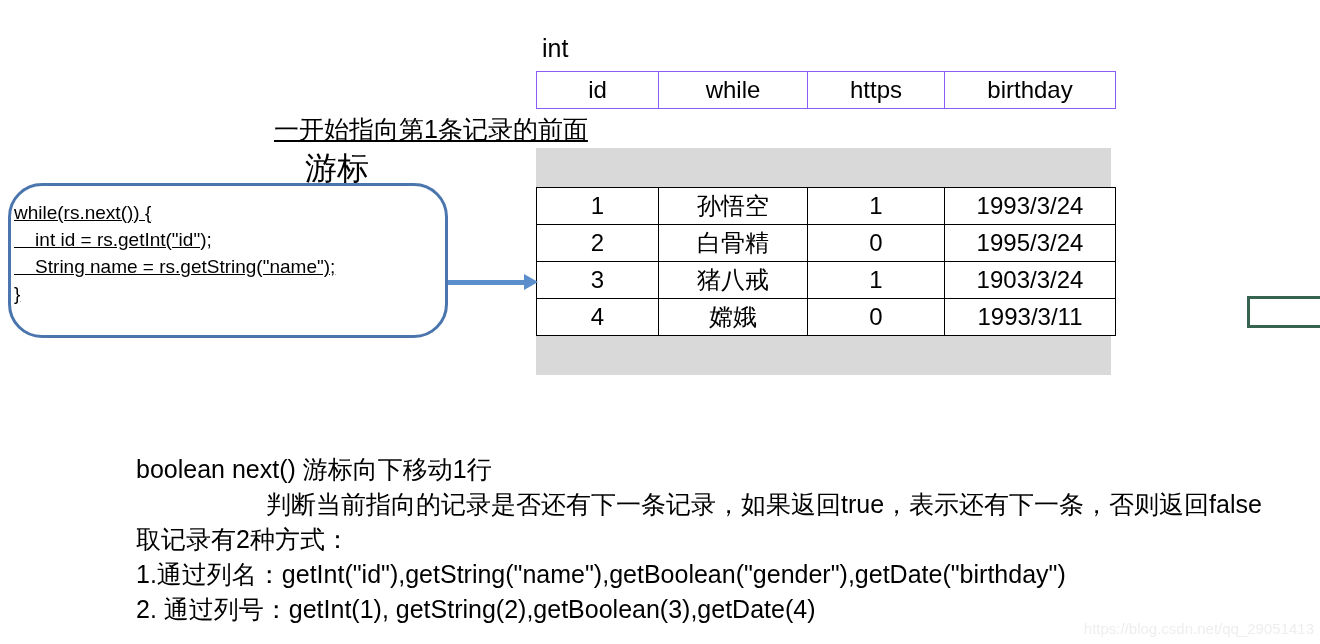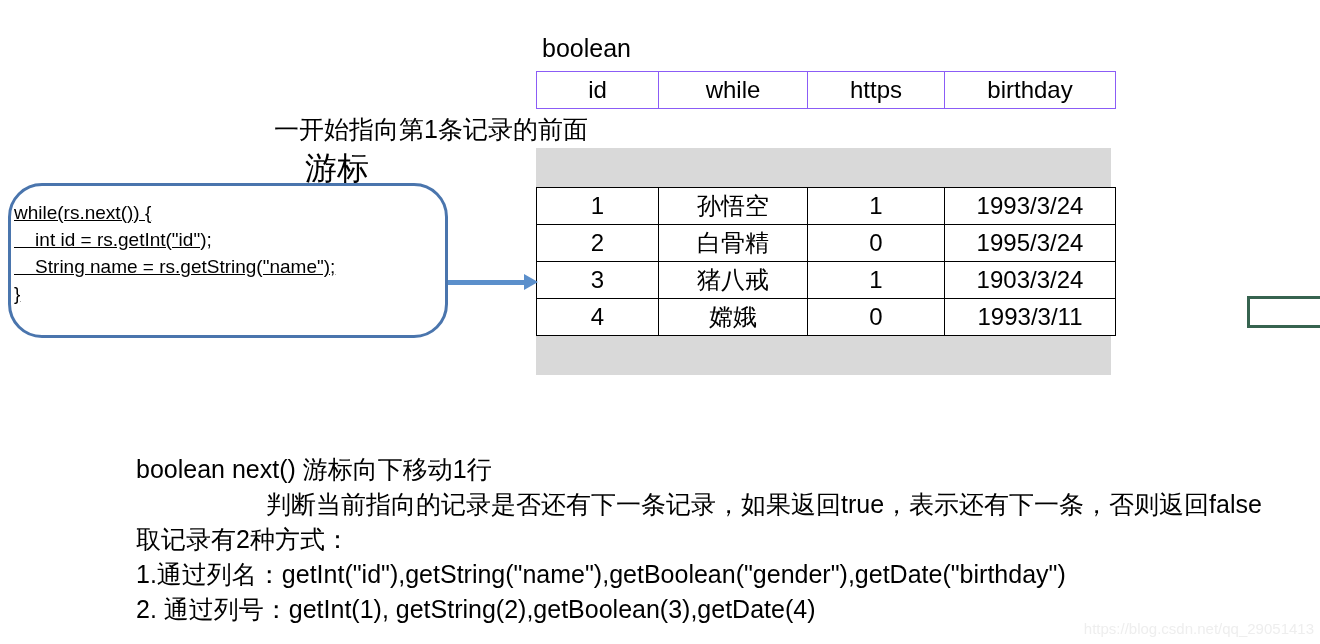--- a/index.html
+++ b/index.html
@@ -185,6 +185,7 @@
 <body>
 
 <div class="type-row">
+  <div class="type-cell tc-id">int</div>
   <div class="type-cell tc-gender">boolean</div>
 </div>
 

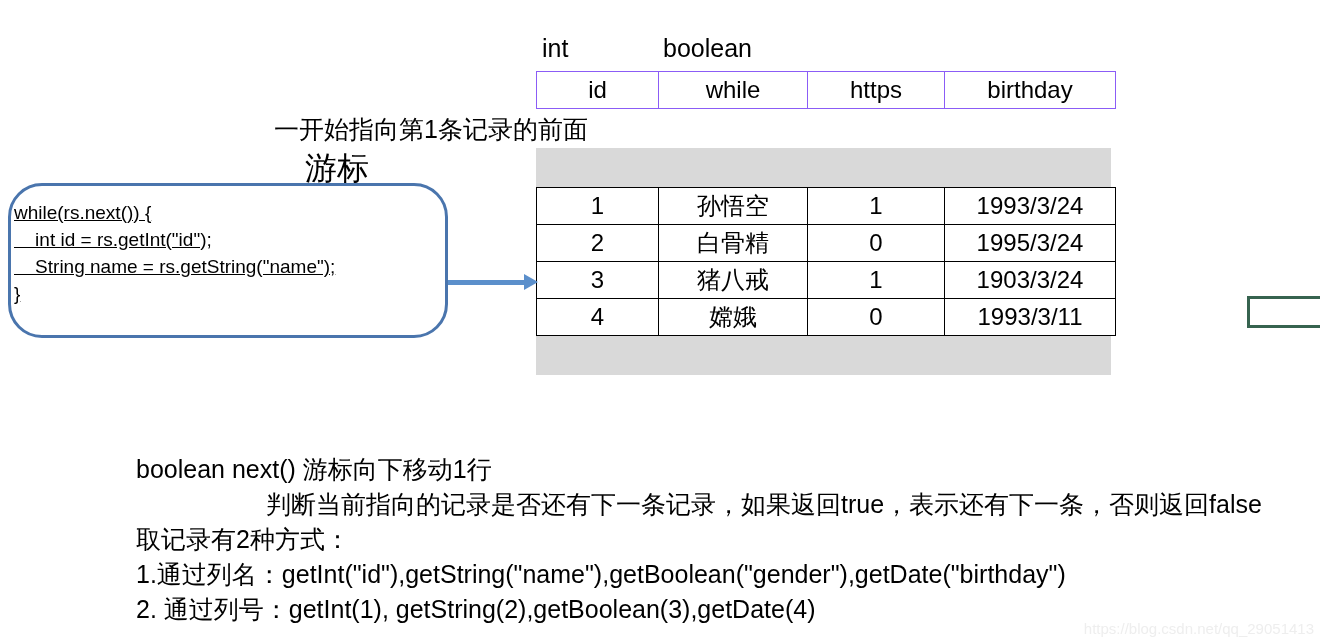--- a/index.html
+++ b/index.html
@@ -186,7 +186,6 @@
 
 <div class="type-row">
   <div class="type-cell tc-id">int</div>
-  <div class="type-cell tc-gender">boolean</div>
 </div>
 
 <table class="head-table">

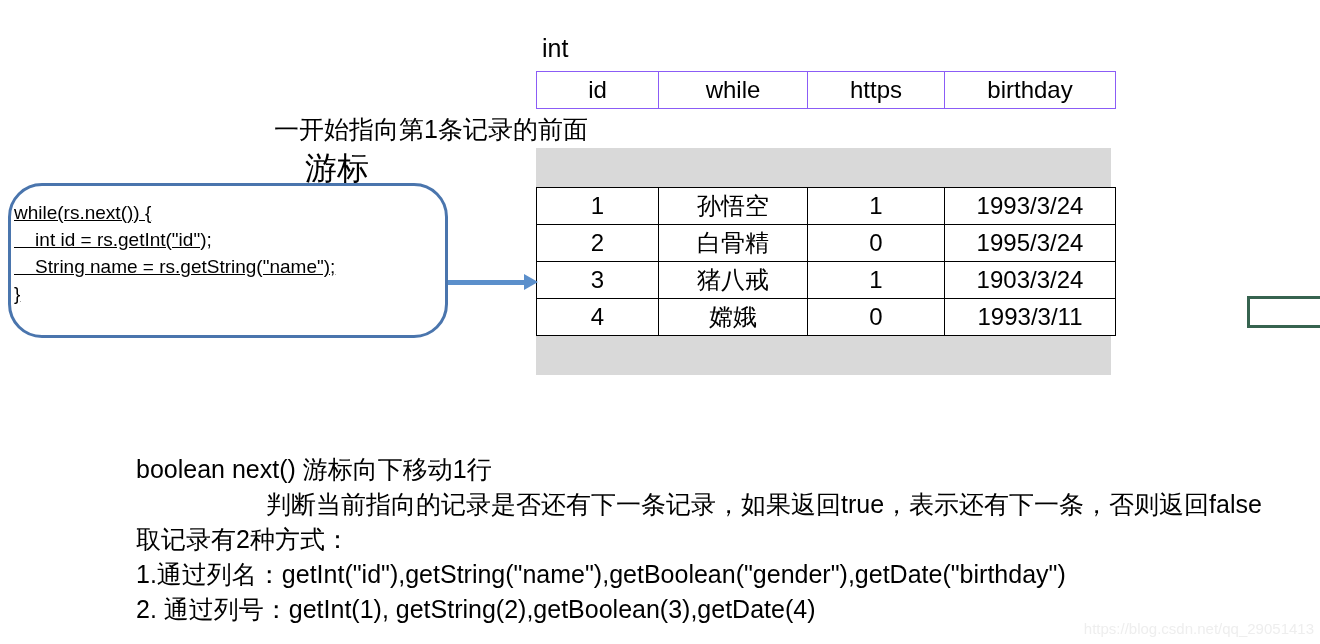--- a/index.html
+++ b/index.html
@@ -93,6 +93,7 @@
     font-size: 25px;
     line-height: 32px;
     white-space: nowrap;
+    text-decoration: underline;
   }
   .cursor-label {
     position: absolute;

